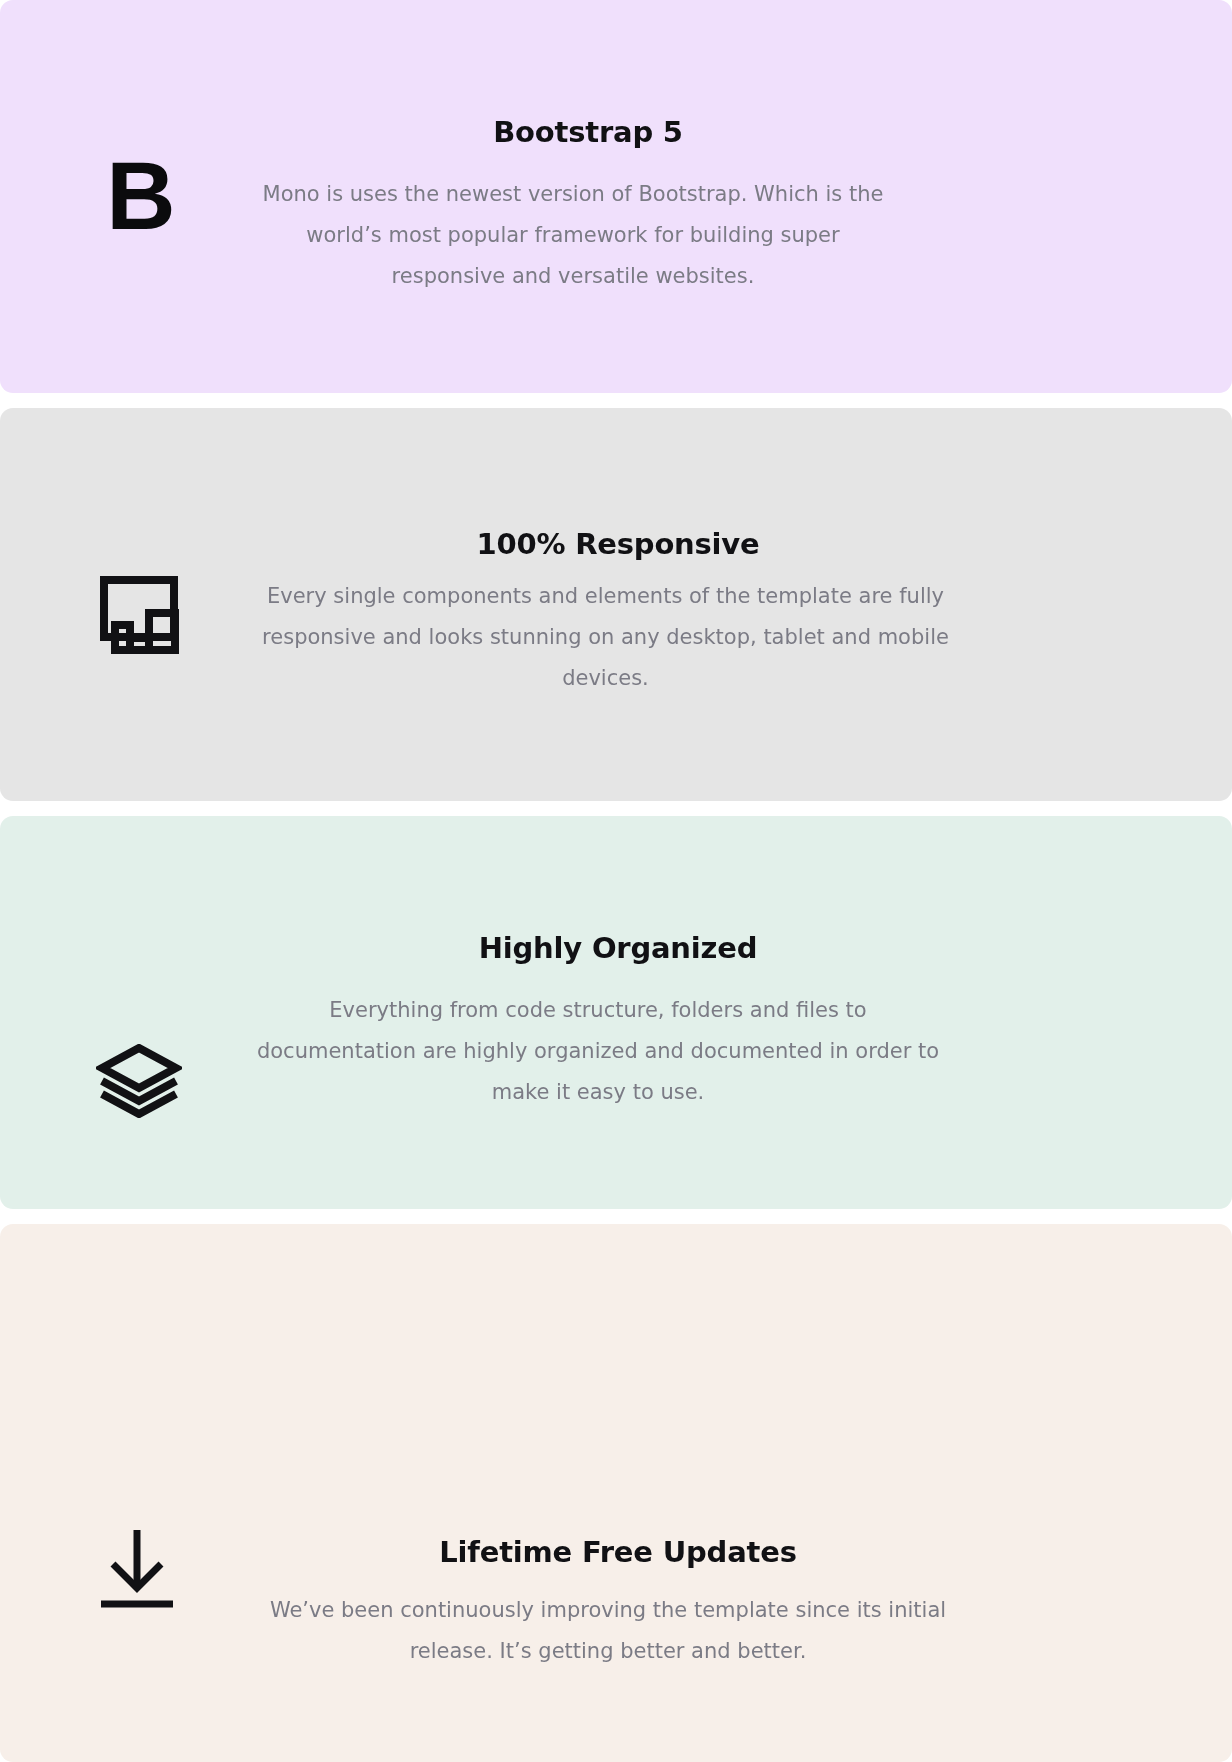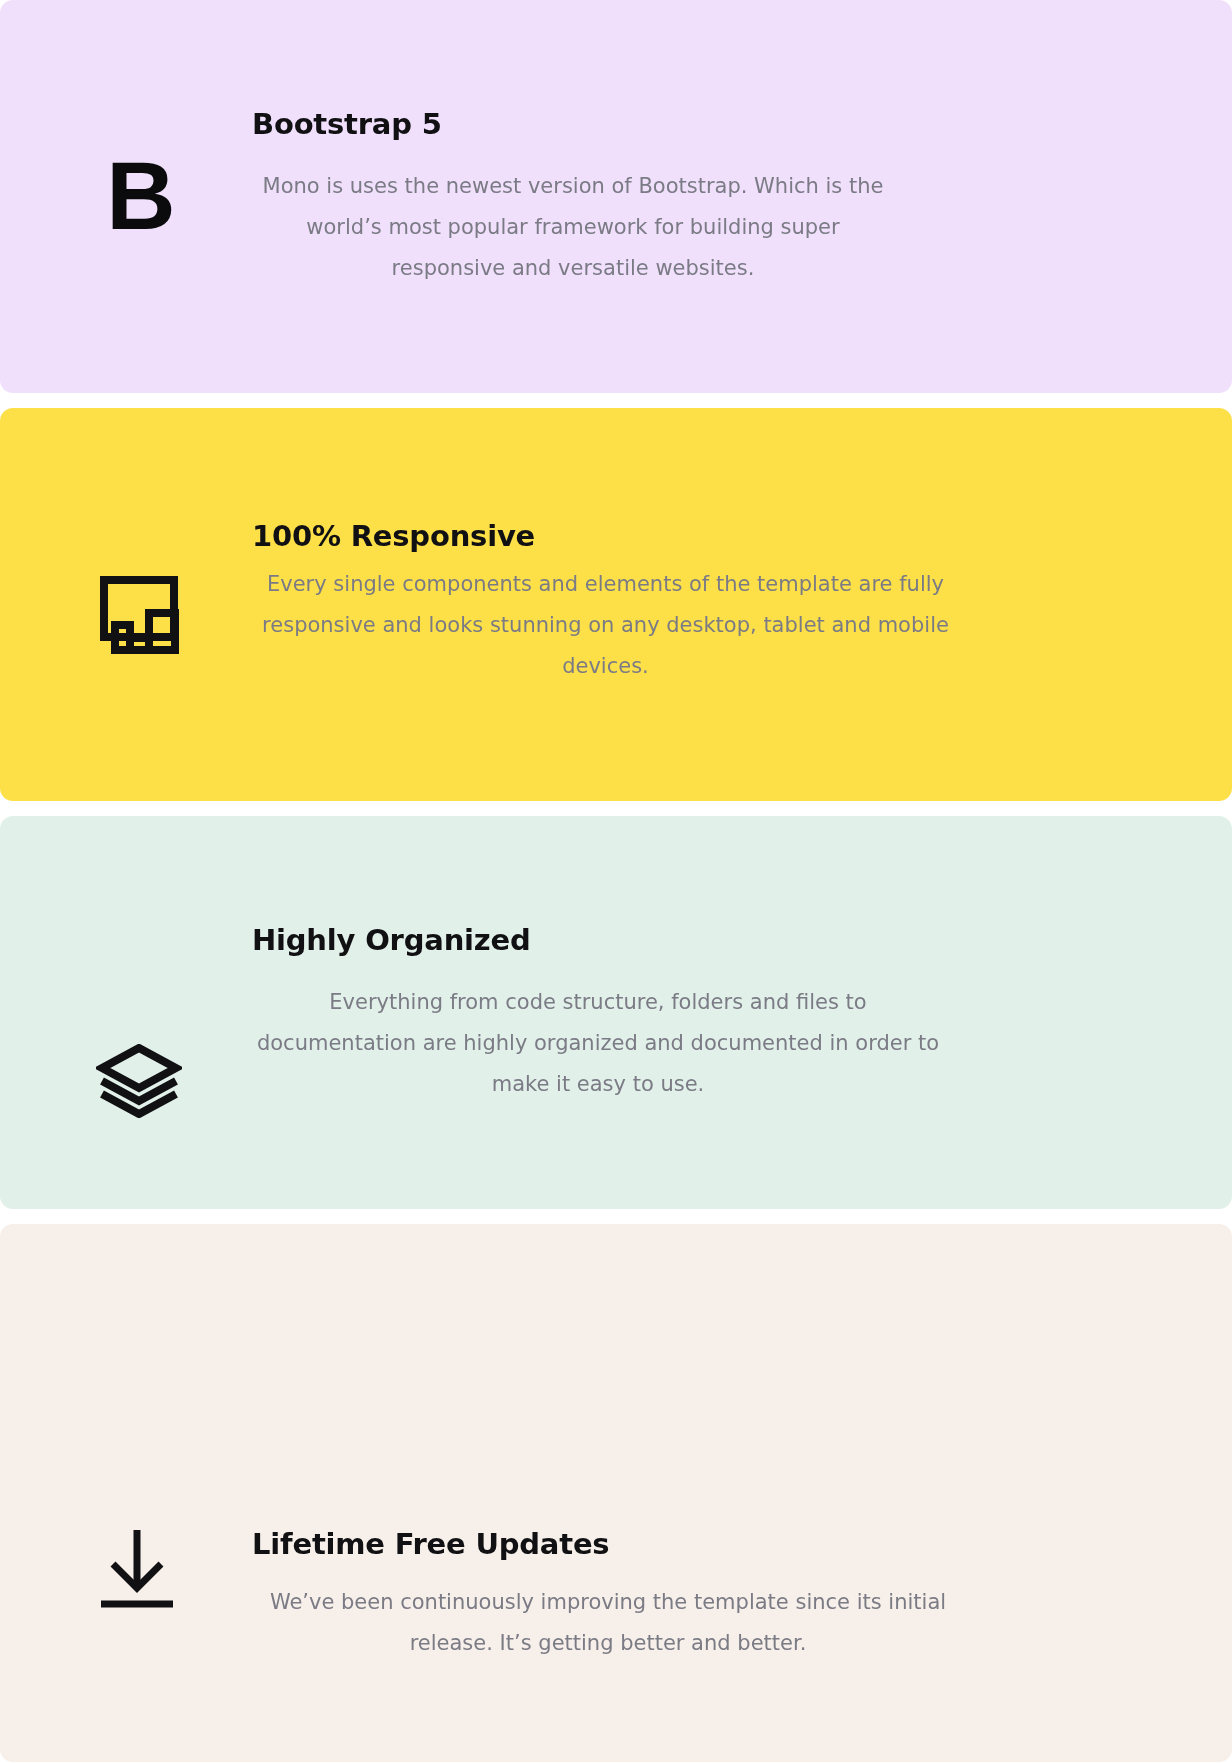--- a/index.html
+++ b/index.html
@@ -48,11 +48,12 @@
   }
 
   .feature-title {
-    margin: 4px;
+    margin: 12px;
     font-family: "DejaVu Sans", sans-serif;
     font-weight: 600;
     color: #111114;
     letter-spacing: -0.2px;
+    text-align: center;
   }
 
   .feature-desc {

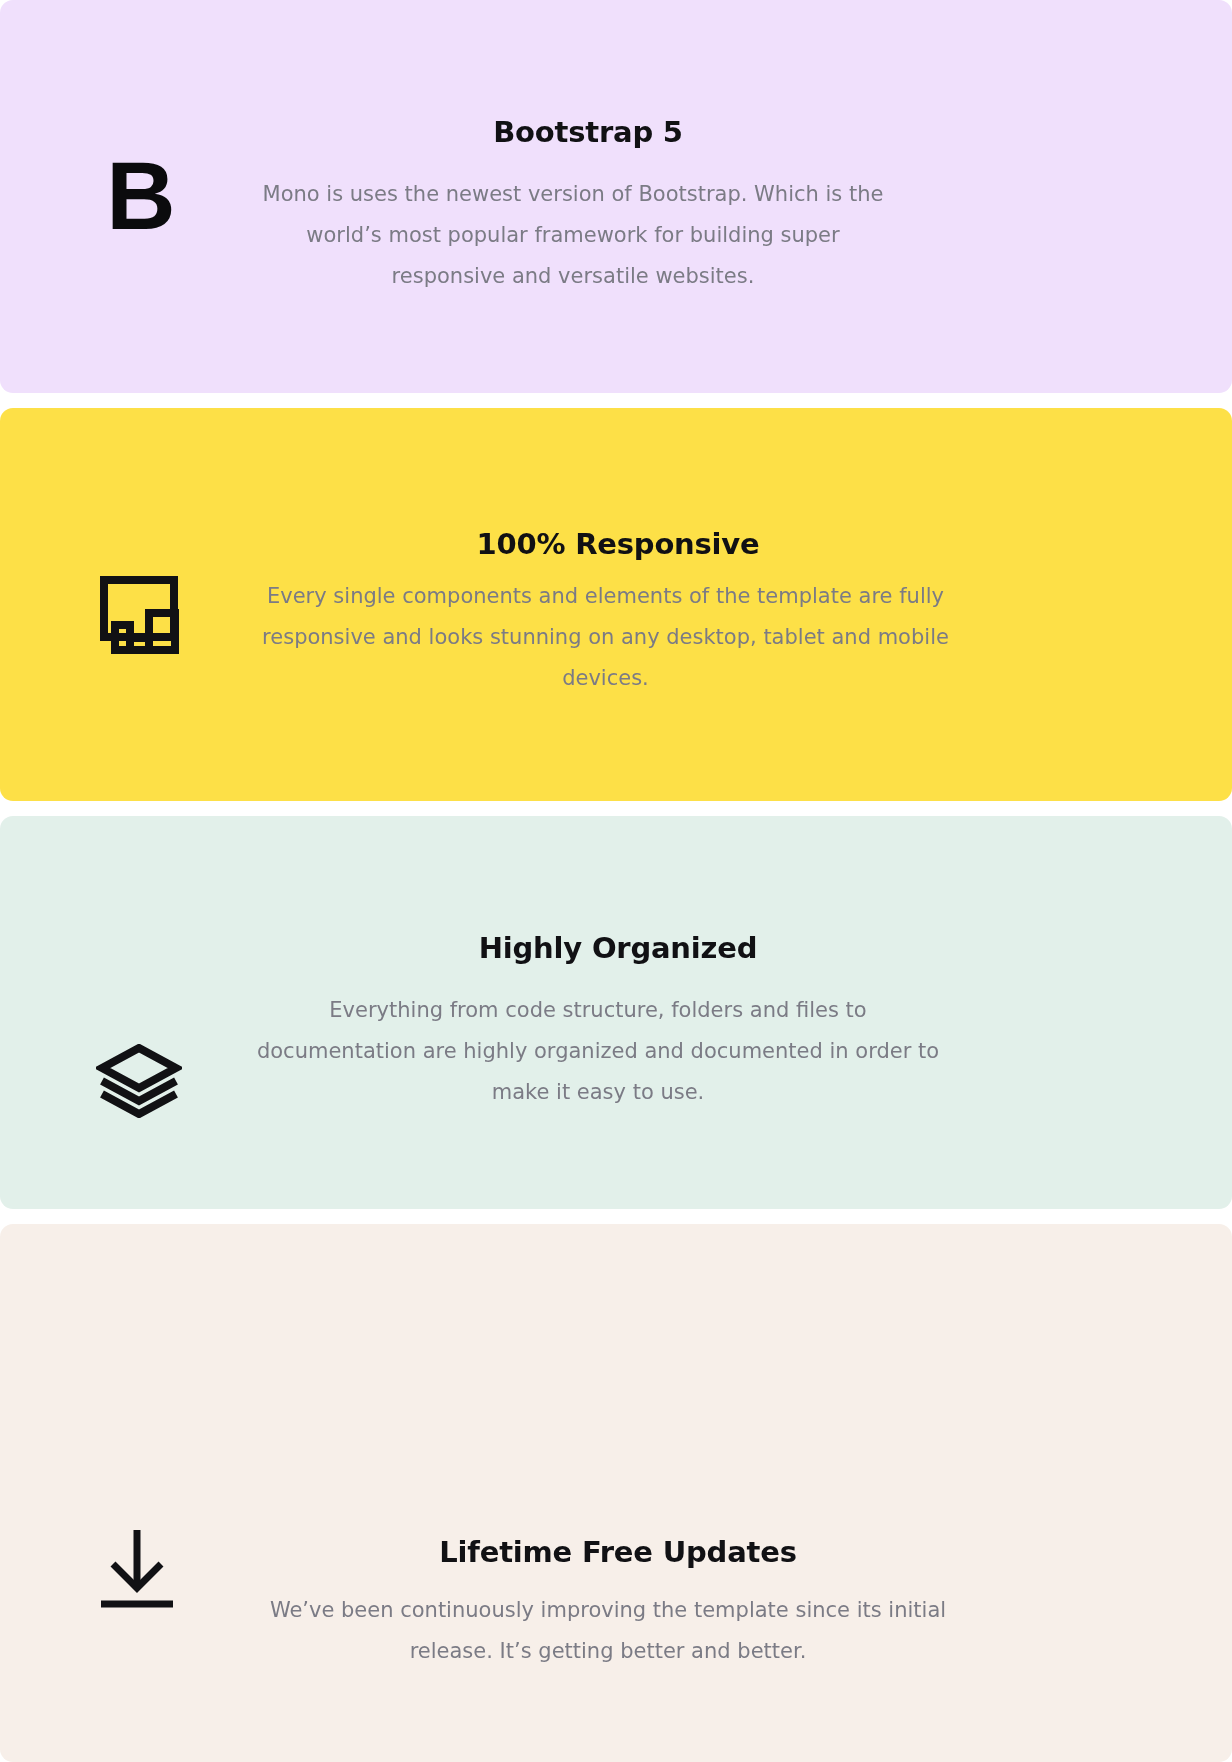--- a/index.html
+++ b/index.html
@@ -104,7 +104,7 @@
   #card-responsive {
     top: 408px;
     height: 393px;
-    background: #fde047;
+    background: #e5e5e5;
   }
   #card-responsive .feature-icon {
     left: 98px;

